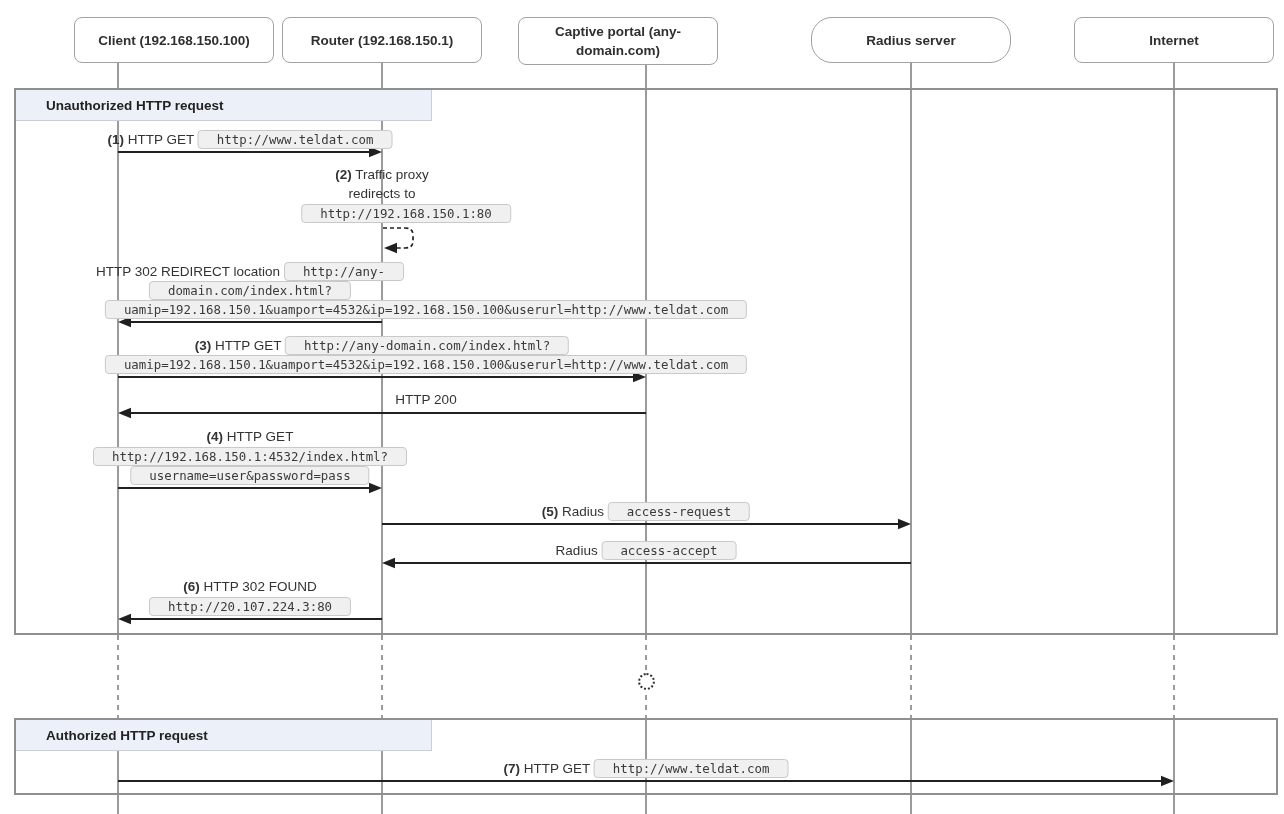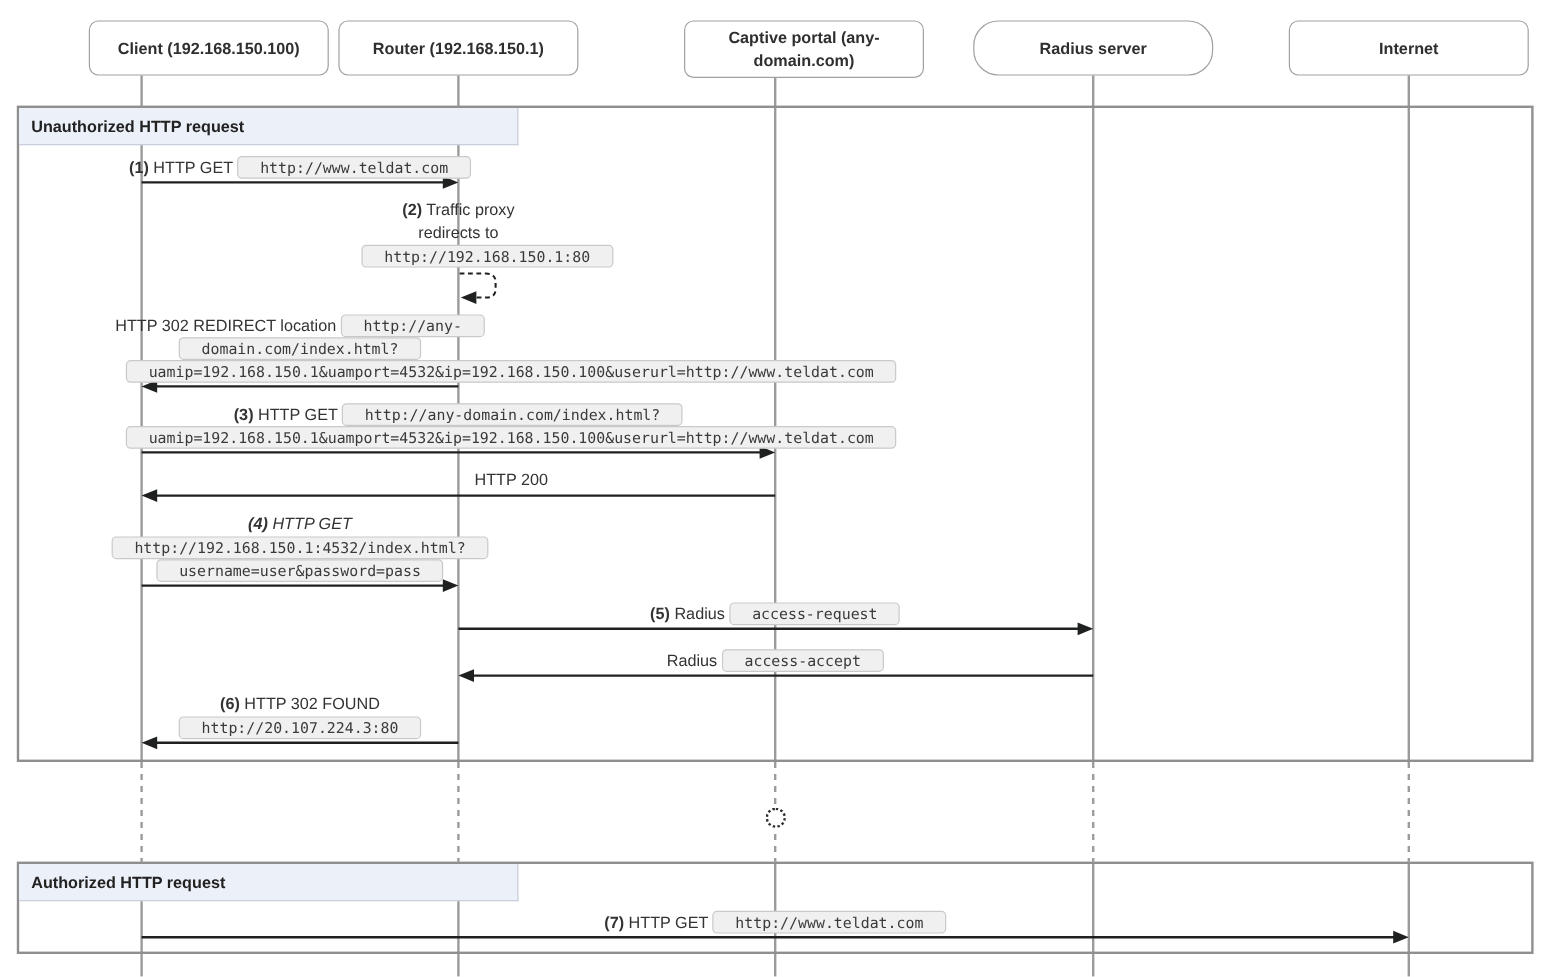--- a/index.html
+++ b/index.html
@@ -112,7 +112,7 @@
       <div class="participant" style="left: 282px; top: 17px;">
         <span>Router (192.168.150.1)</span>
       </div>
-      <div class="participant" style="left: 570px; top: 17px;">
+      <div class="participant" style="left: 518px; top: 17px;">
         <span>Captive portal (any-domain.com)</span>
       </div>
       <div class="participant" style="left: 811px; top: 17px; border-radius: 21px;">

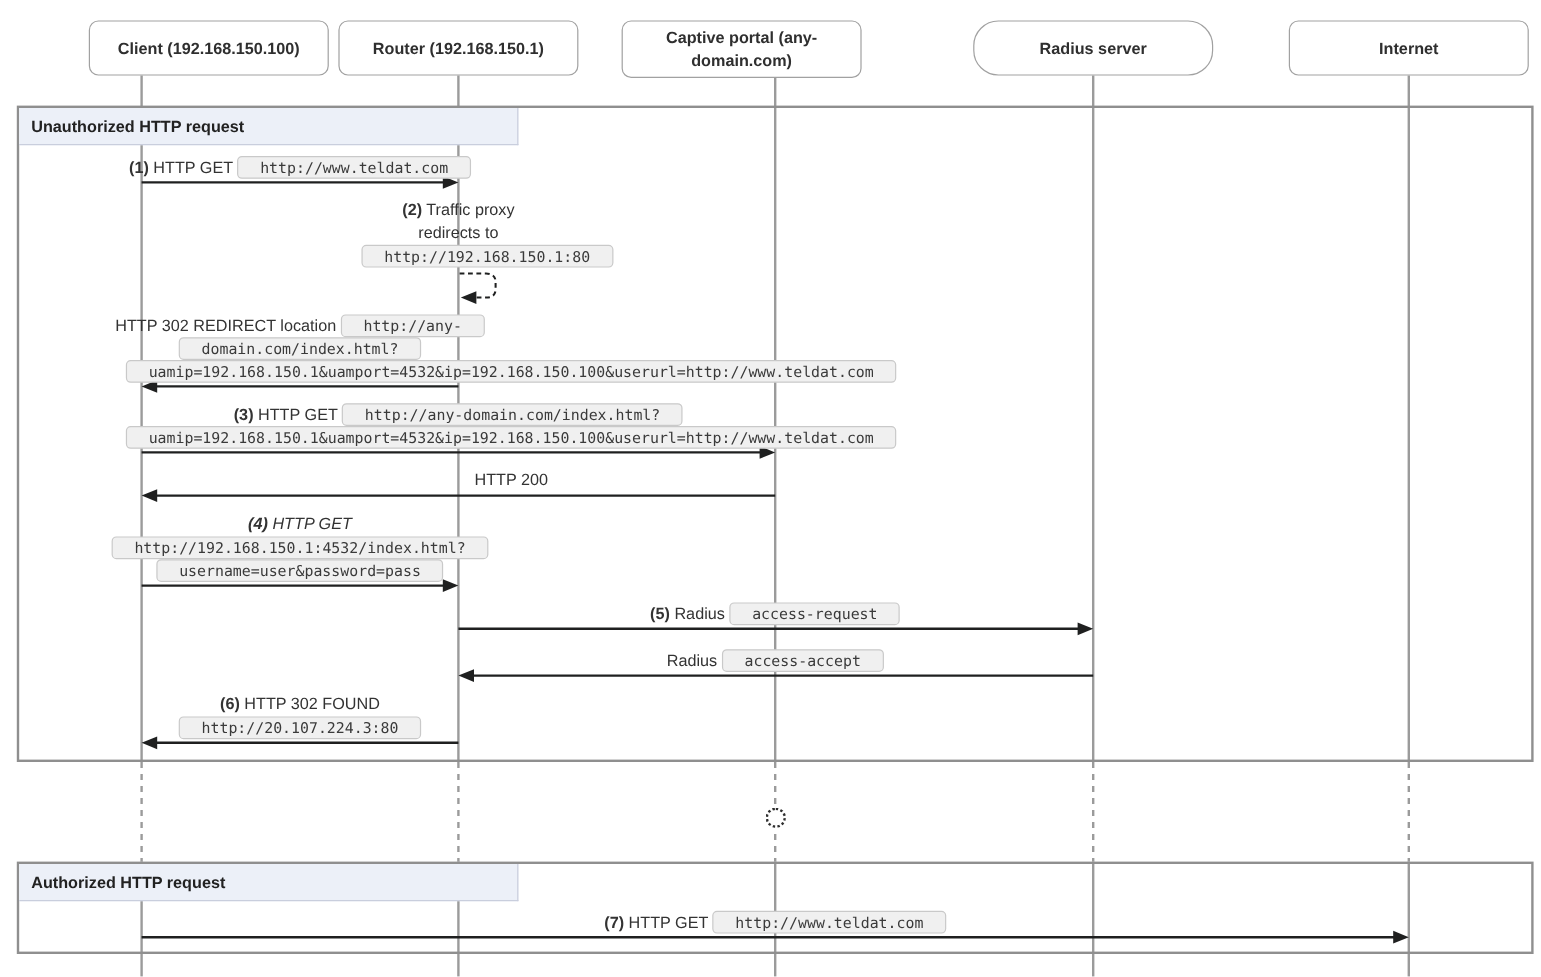--- a/index.html
+++ b/index.html
@@ -16,7 +16,7 @@
   .frame-label{
     position:absolute;left:0;top:0;box-sizing:border-box;height:31px;width:416px;
     background:#ecf0f8;border-right:1px solid #c9cedd;border-bottom:1px solid #c9cedd;
-    display:flex;align-items:center;padding:0 10px;font-weight:bold;font-size:13.5px;color:#222;
+    display:flex;align-items:center;padding:0 30px;font-weight:bold;font-size:13.5px;color:#222;
   }
   .labels{position:absolute;left:0;top:0;width:1284px;height:814px;pointer-events:none;}
   .msg-line{

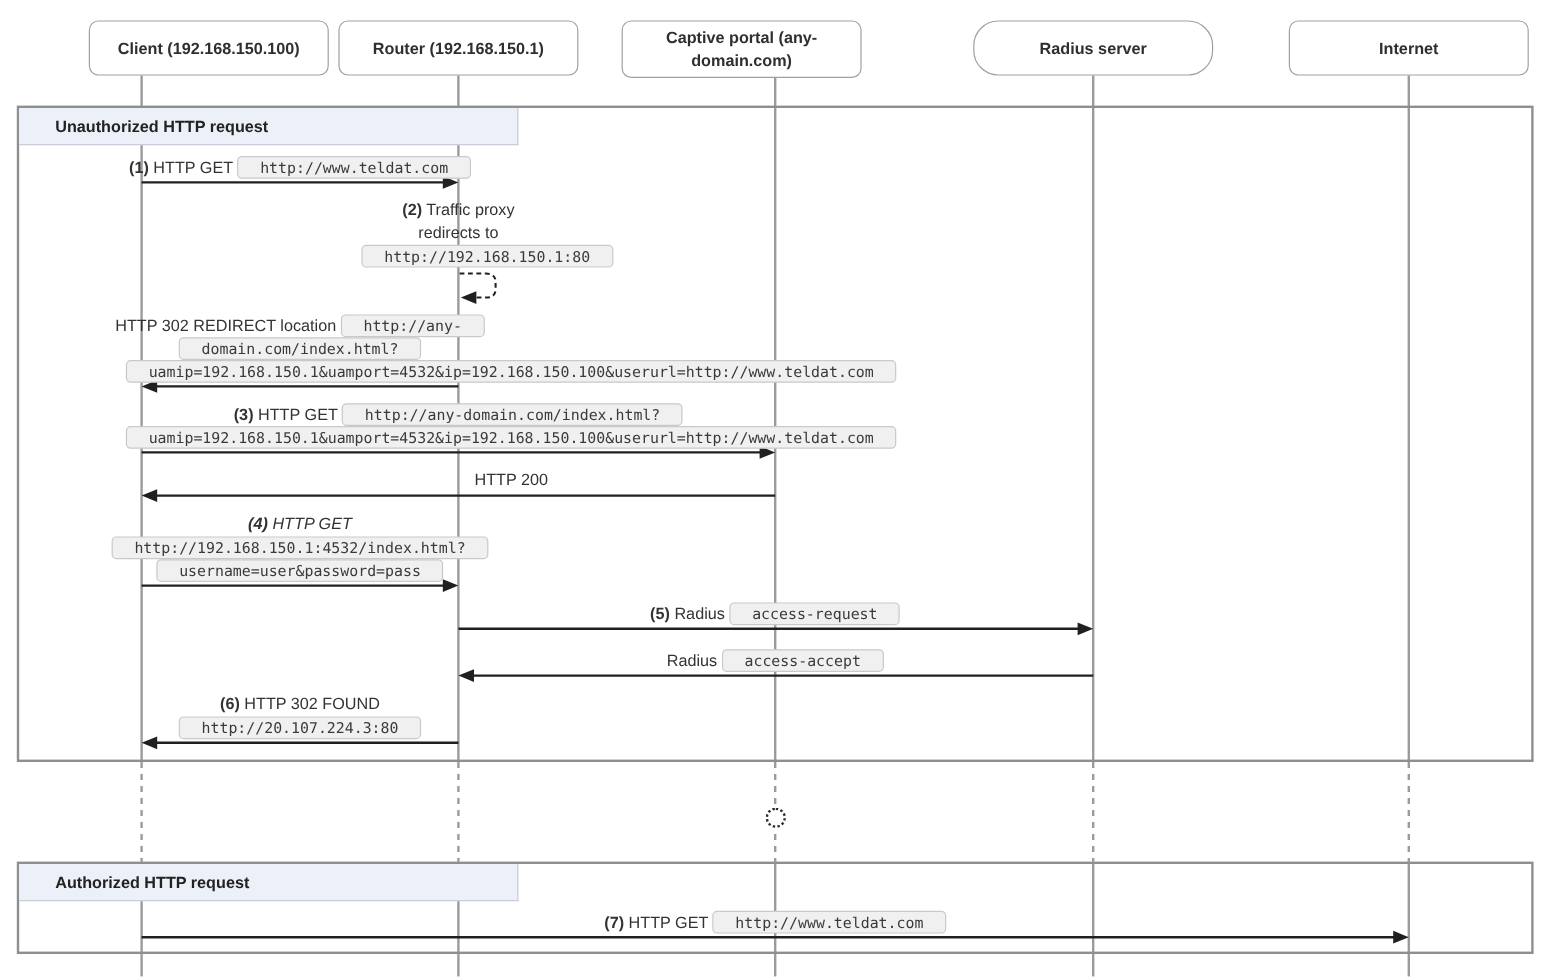--- a/index.html
+++ b/index.html
@@ -96,7 +96,7 @@
       <div class="msg-line" style="left: 382px; top: 336px;"><span class="b">(3)</span><span class="t"> HTTP GET </span><span class="code-badge">http://any-domain.com/index.html?</span></div>
       <div class="msg-line" style="left: 426px; top: 355px;"><span class="code-badge">uamip=192.168.150.1&amp;uamport=4532&amp;ip=192.168.150.100&amp;userurl=http://www.teldat.com</span></div>
       <div class="msg-line" style="left: 382px; top: 391px; margin-left: 44px;"><span class="t">HTTP 200</span></div>
-      <div class="msg-line" style="left: 250px; top: 428px; font-style: italic;"><span class="b">(4)</span><span class="t"> HTTP GET</span></div>
+      <div class="msg-line" style="left: 250px; top: 428px;"><span class="b">(4)</span><span class="t"> HTTP GET</span></div>
       <div class="msg-line" style="left: 250px; top: 447px;"><span class="code-badge">http://192.168.150.1:4532/index.html?</span></div>
       <div class="msg-line" style="left: 250px; top: 466px;"><span class="code-badge">username=user&amp;password=pass</span></div>
       <div class="msg-line" style="left: 646px; top: 502px;"><span class="b">(5)</span><span class="t"> Radius </span><span class="code-badge">access-request</span></div>

